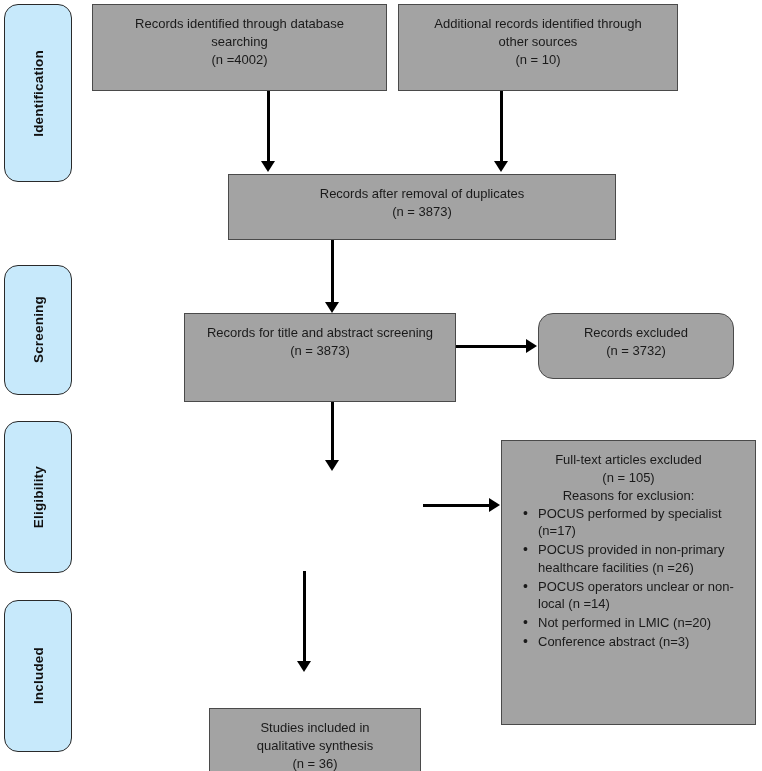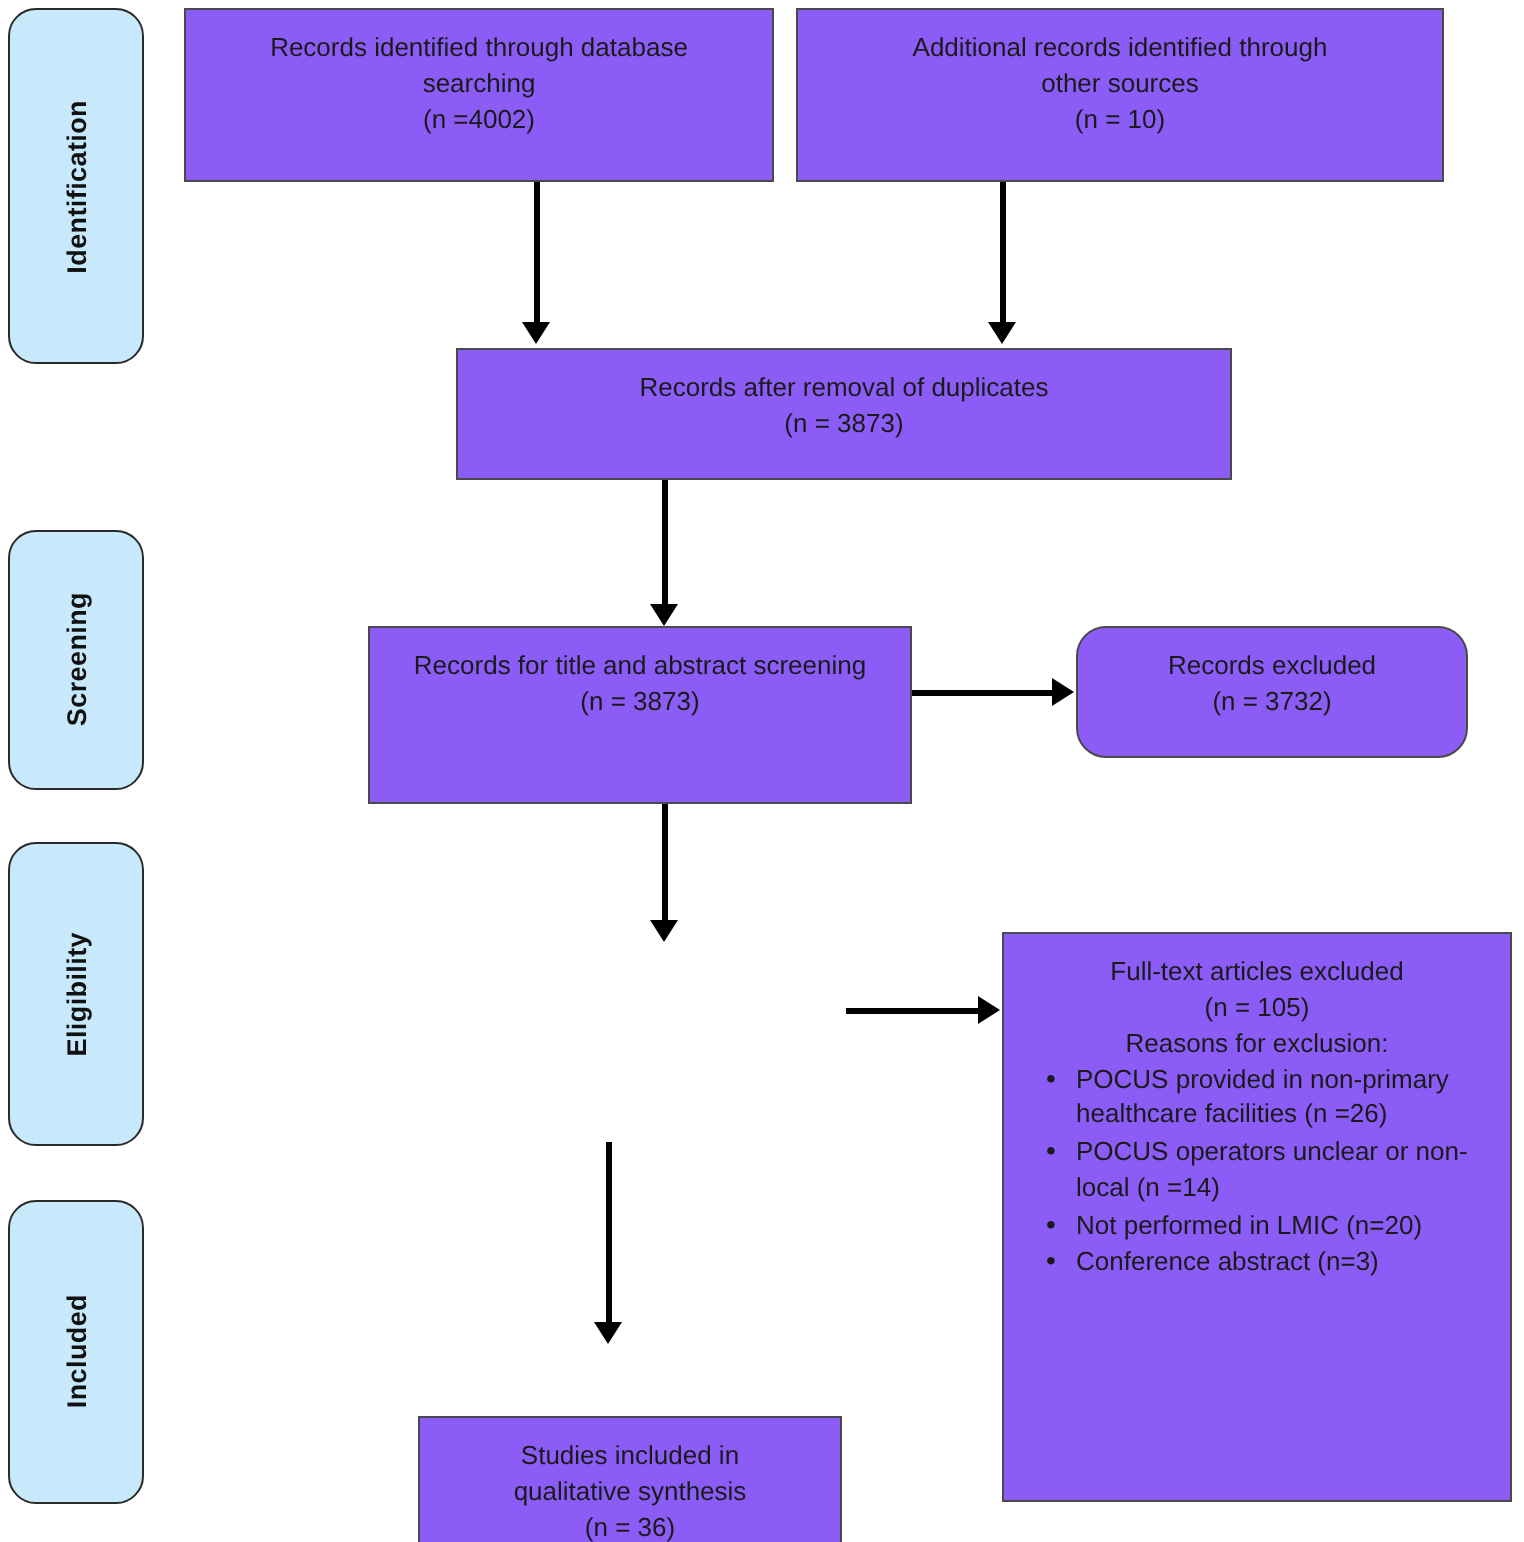--- a/index.html
+++ b/index.html
@@ -44,7 +44,7 @@
   .box {
     position: absolute;
     box-sizing: border-box;
-    background: #8b5cf6;
+    background: #a3a3a3;
     border: 1.4px solid #4a4a4a;
     display: flex;
     align-items: flex-start;

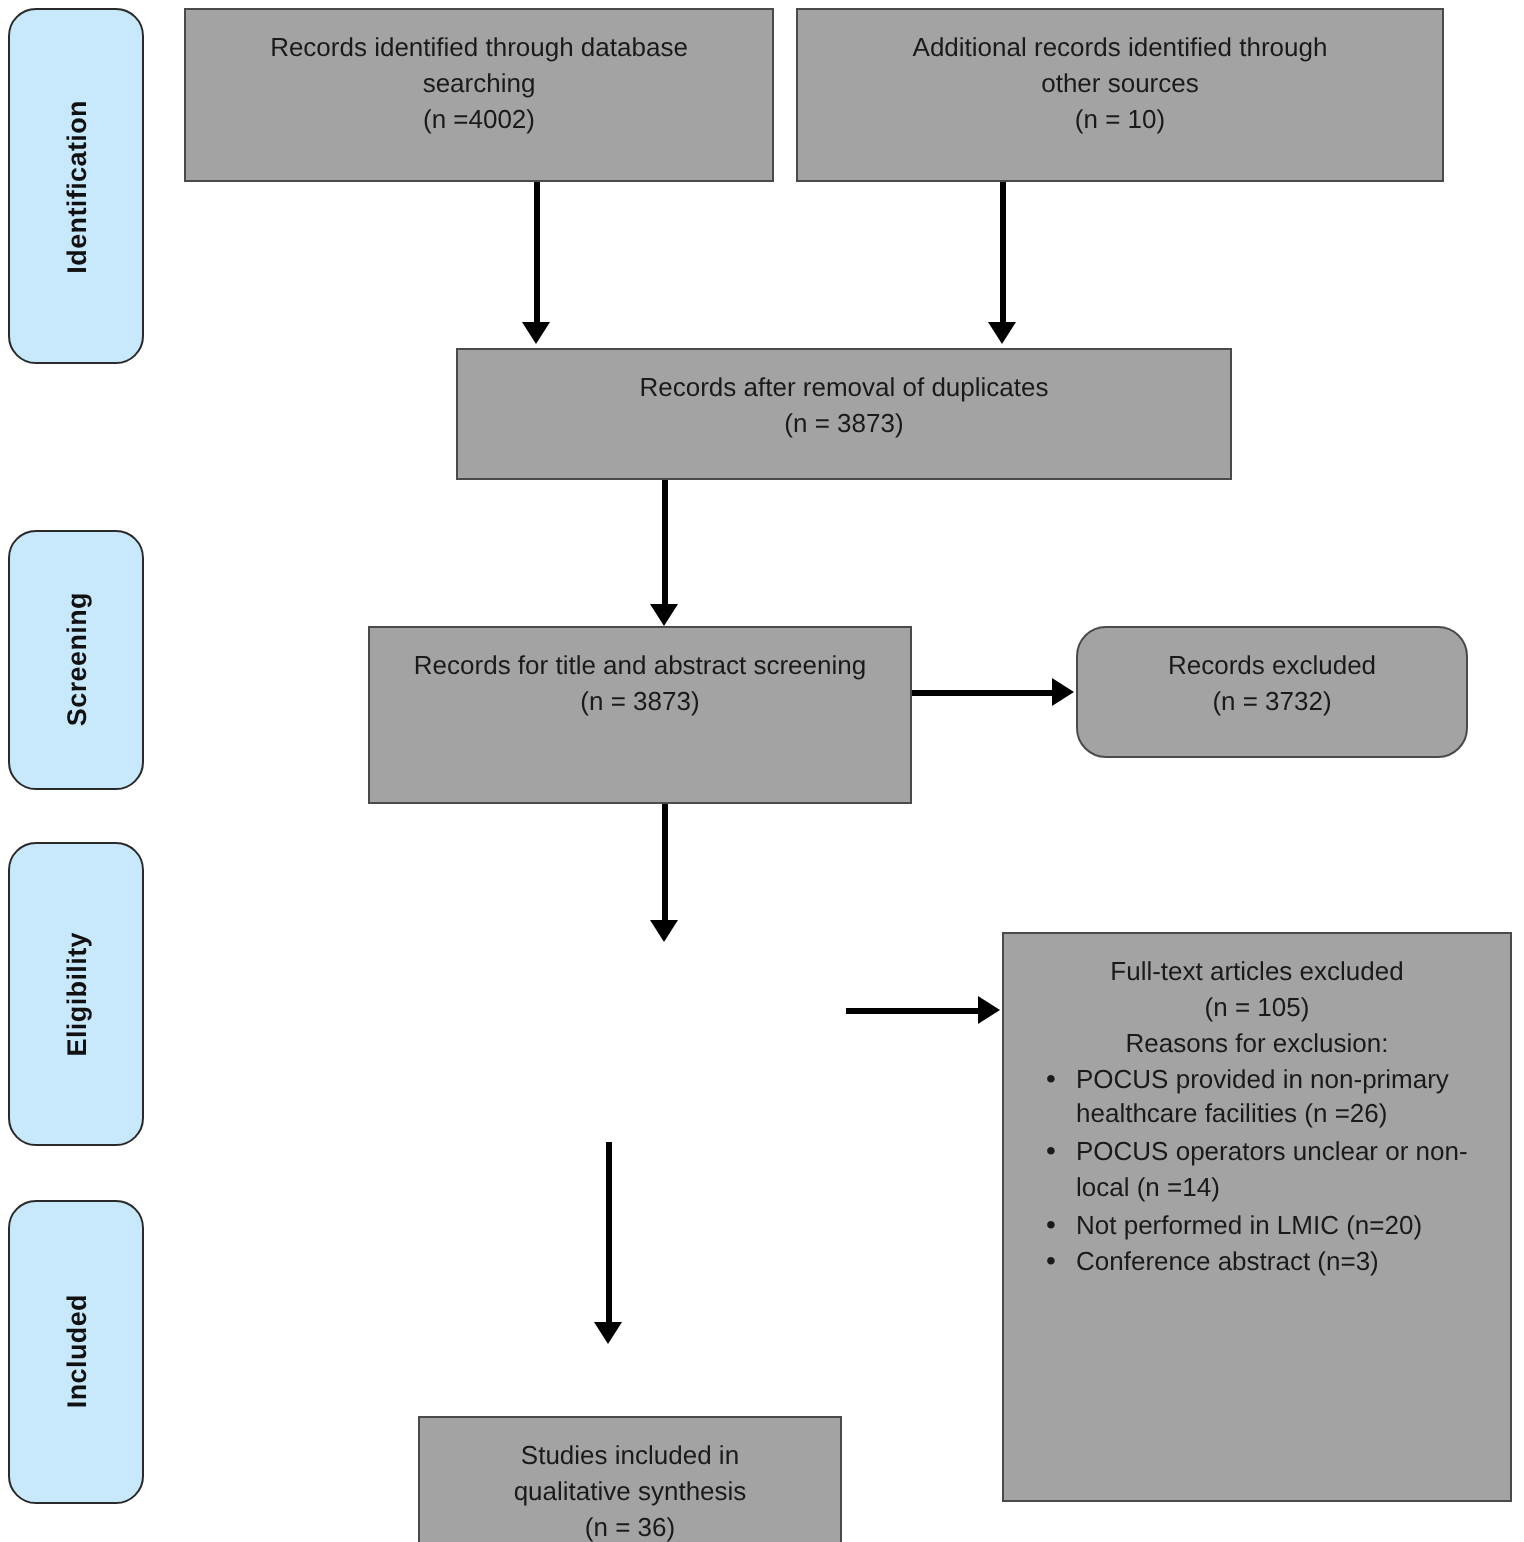--- a/index.html
+++ b/index.html
@@ -150,7 +150,7 @@
 (n =4002)</span>
   </div>
 
-  <div class="box" style="left:398px; top:4px; width:324px; height:87px;">
+  <div class="box" style="left:398px; top:4px; width:280px; height:87px;">
     <span class="box-text">Additional records identified through
 other sources
 (n = 10)</span>

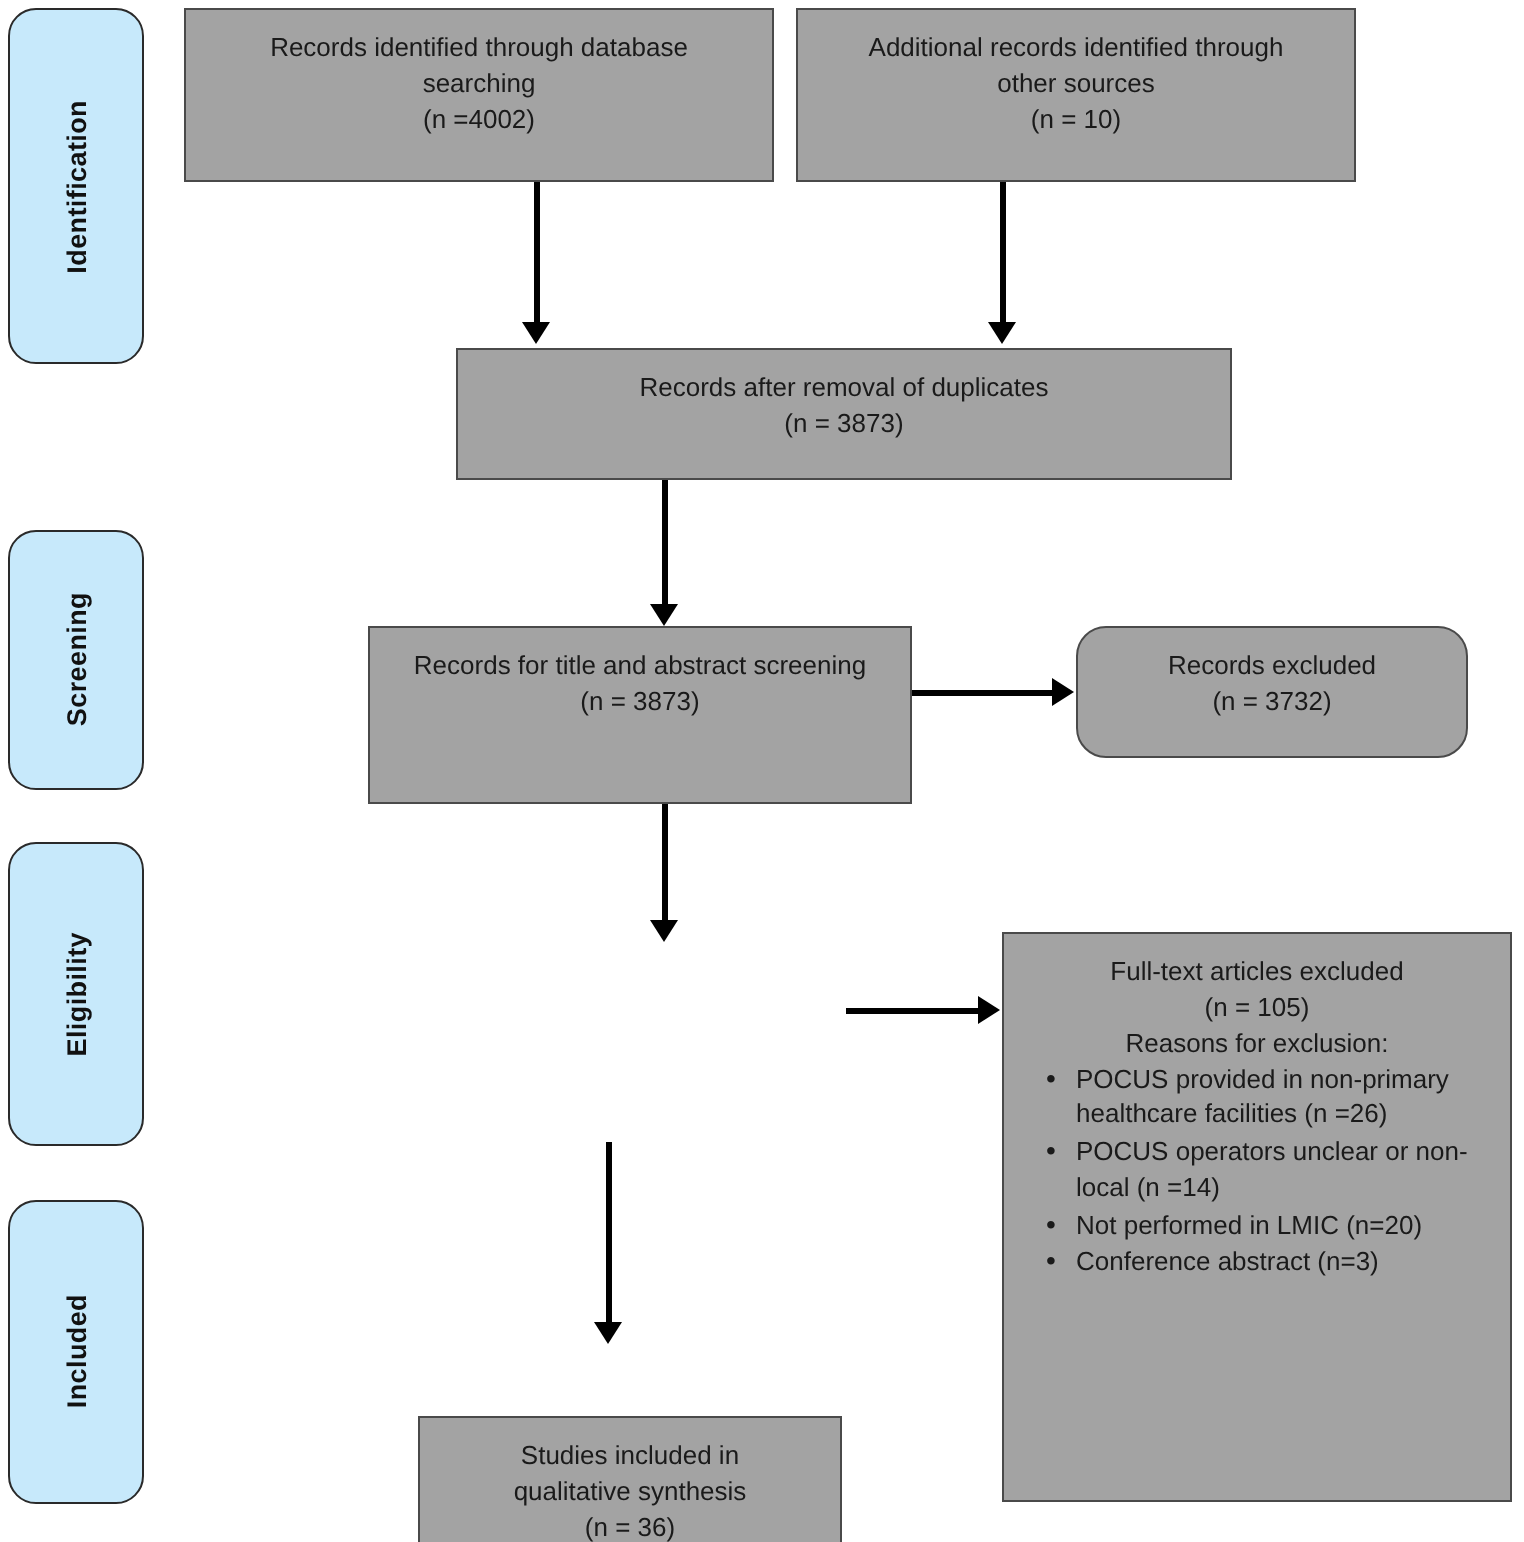--- a/index.html
+++ b/index.html
@@ -63,7 +63,6 @@
   .box.detail {
     display: block;
     padding: 10px 10px 8px 10px;
-    margin-top: 26px;
   }
   .detail .detail-head {
     font-size: 13px;

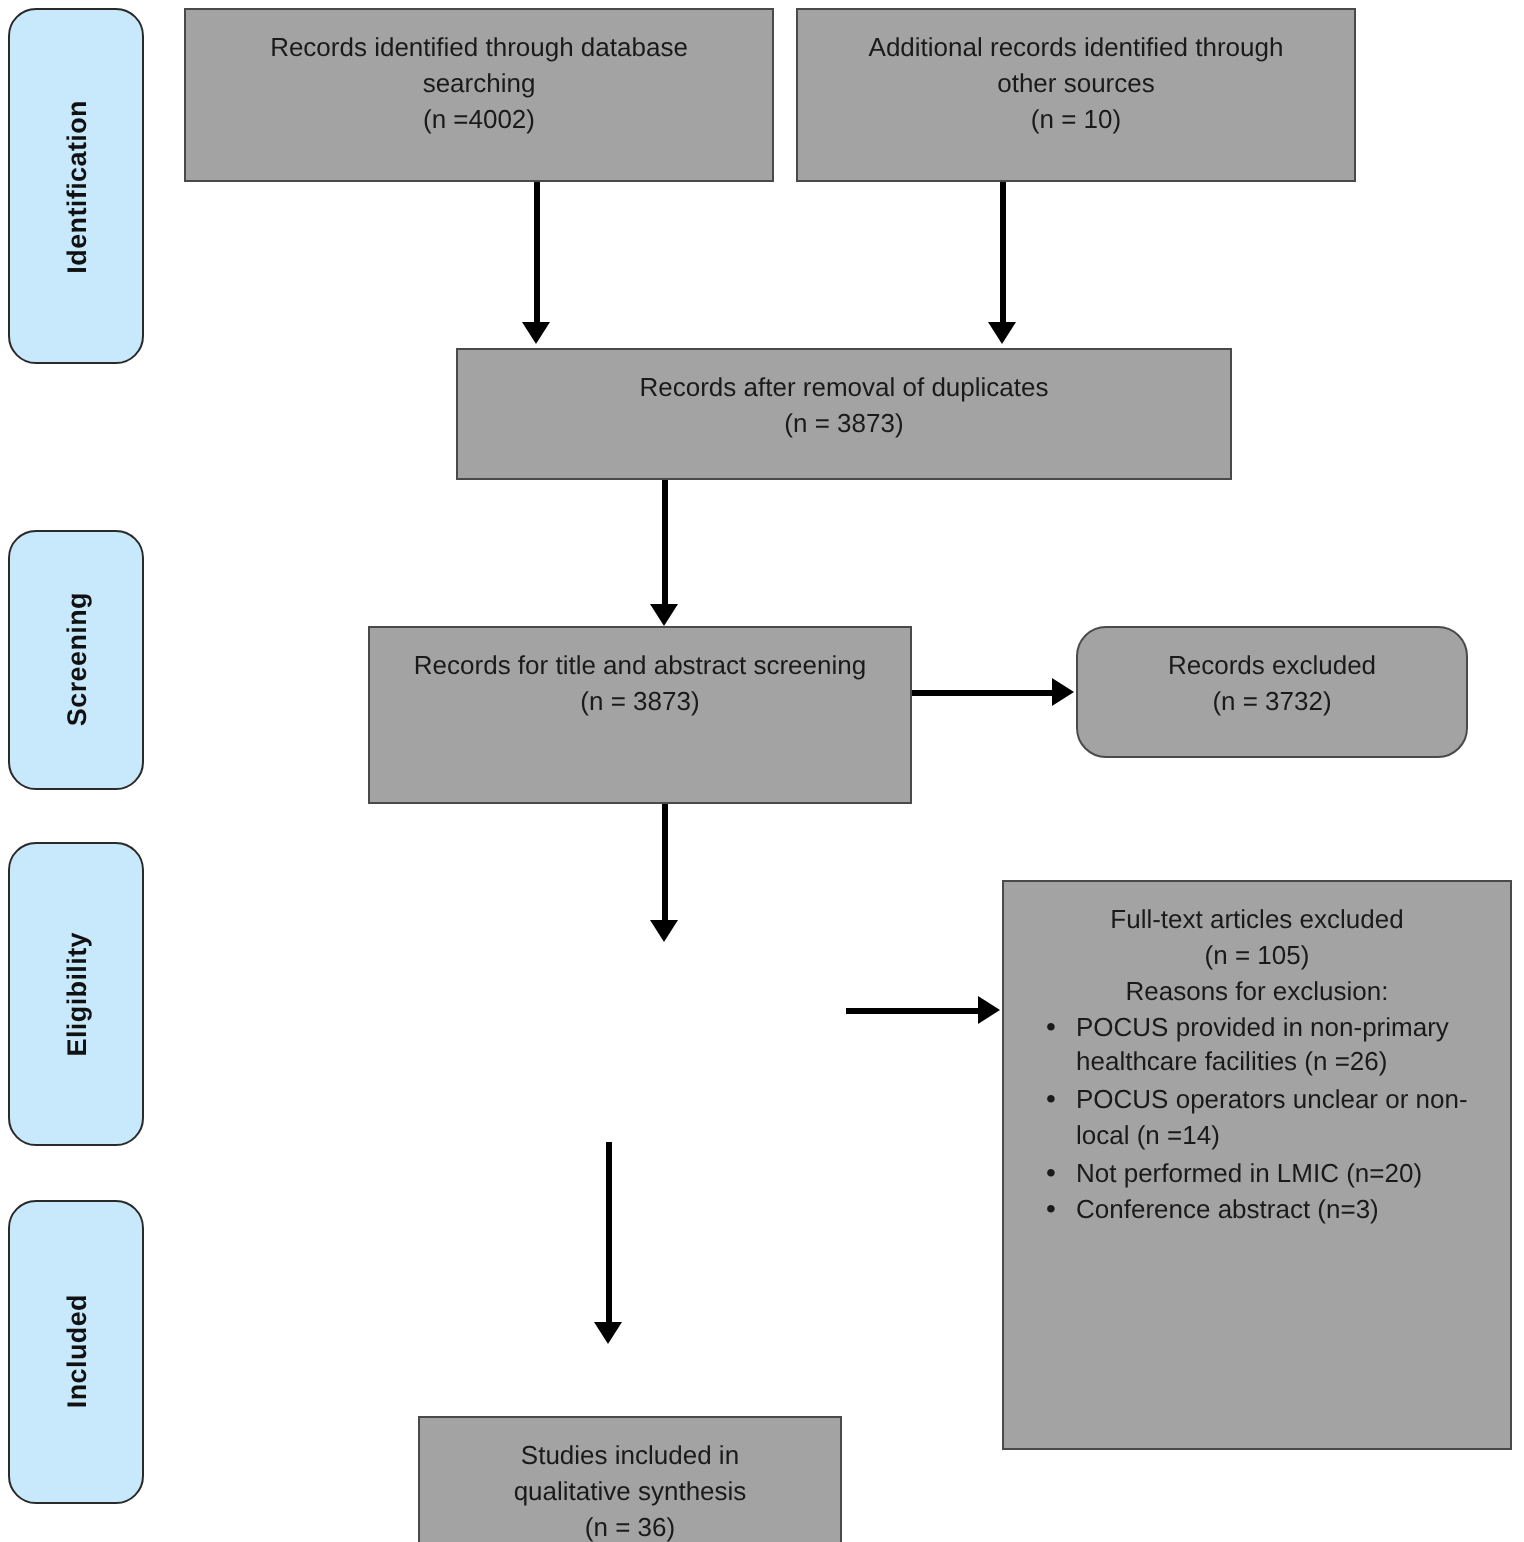--- a/index.html
+++ b/index.html
@@ -201,6 +201,7 @@
 (n = 105)
 Reasons for exclusion:</div>
     <ul class="reasons">
+      <li>POCUS performed by specialist (n=17)</li>
       <li>POCUS provided in non-primary healthcare facilities (n =26)</li>
       <li>POCUS operators unclear or non-local (n =14)</li>
       <li>Not performed in LMIC (n=20)</li>

